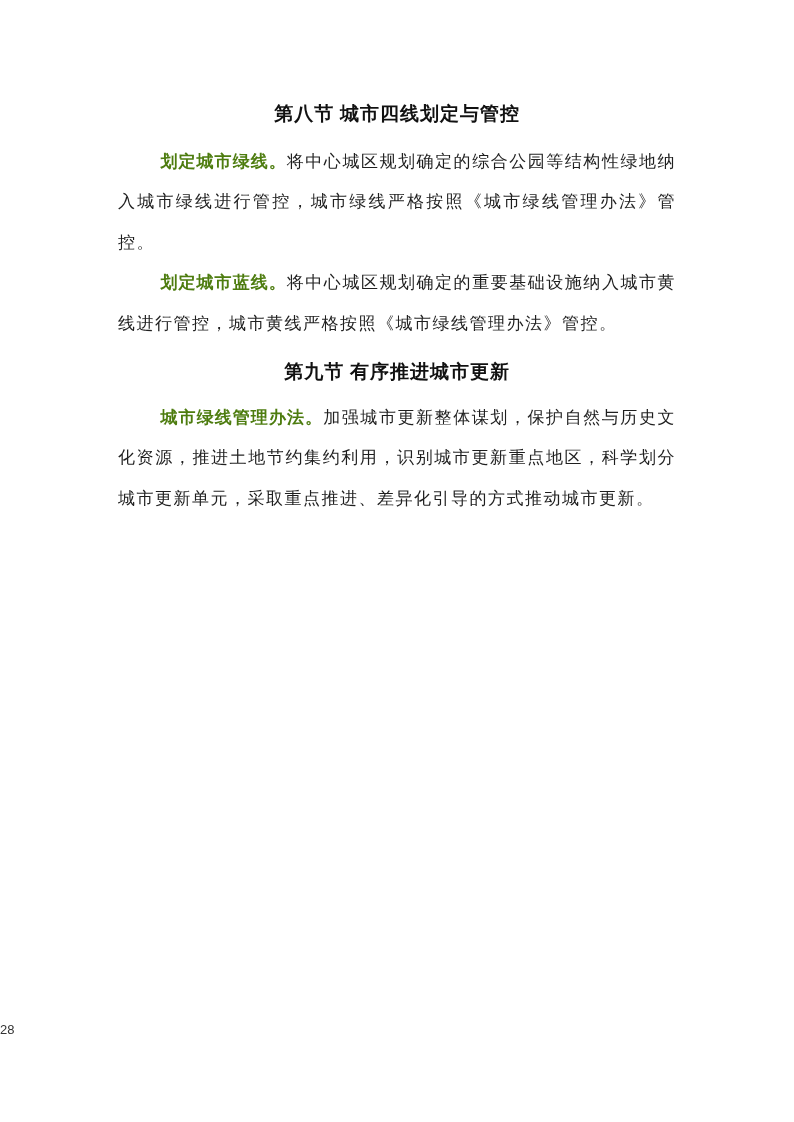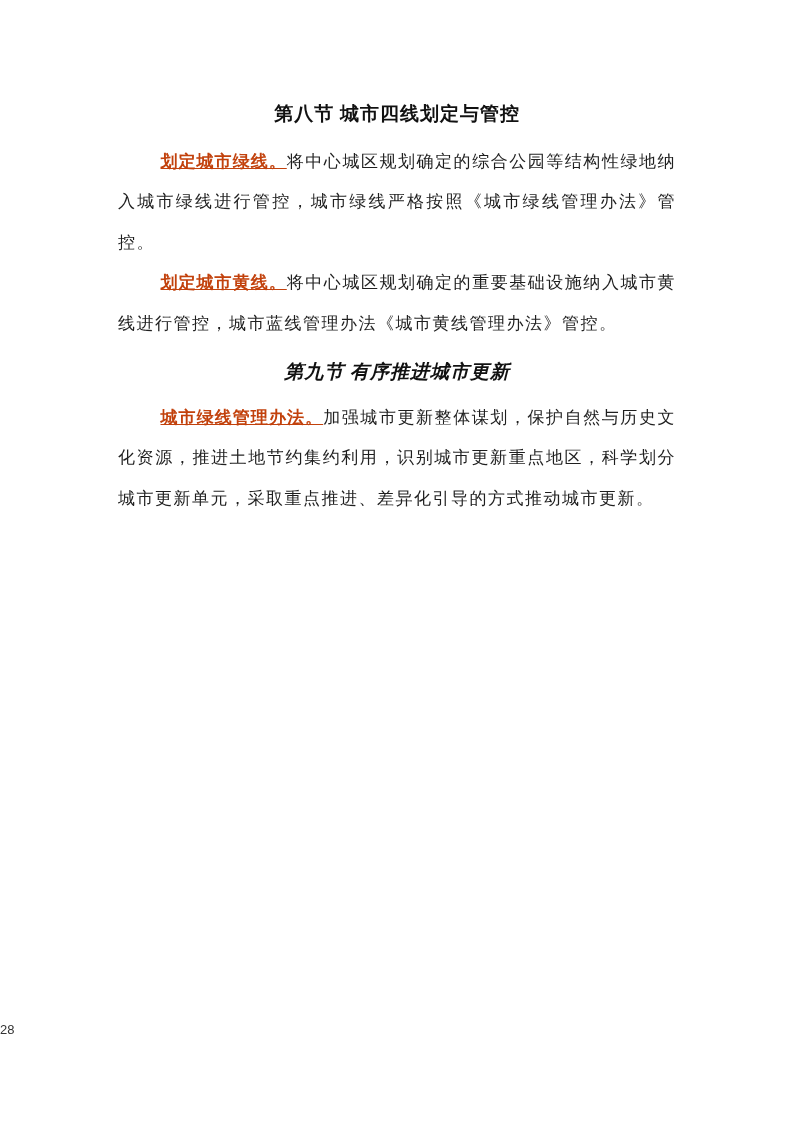--- a/index.html
+++ b/index.html
@@ -44,9 +44,8 @@
   }
   .para .lead {
     font-weight: bold;
-    color: #c2410c;
+    color: #4d7c0f;
     letter-spacing: 1px;
-    text-decoration: underline;
   }
   .page-number {
     position: absolute;

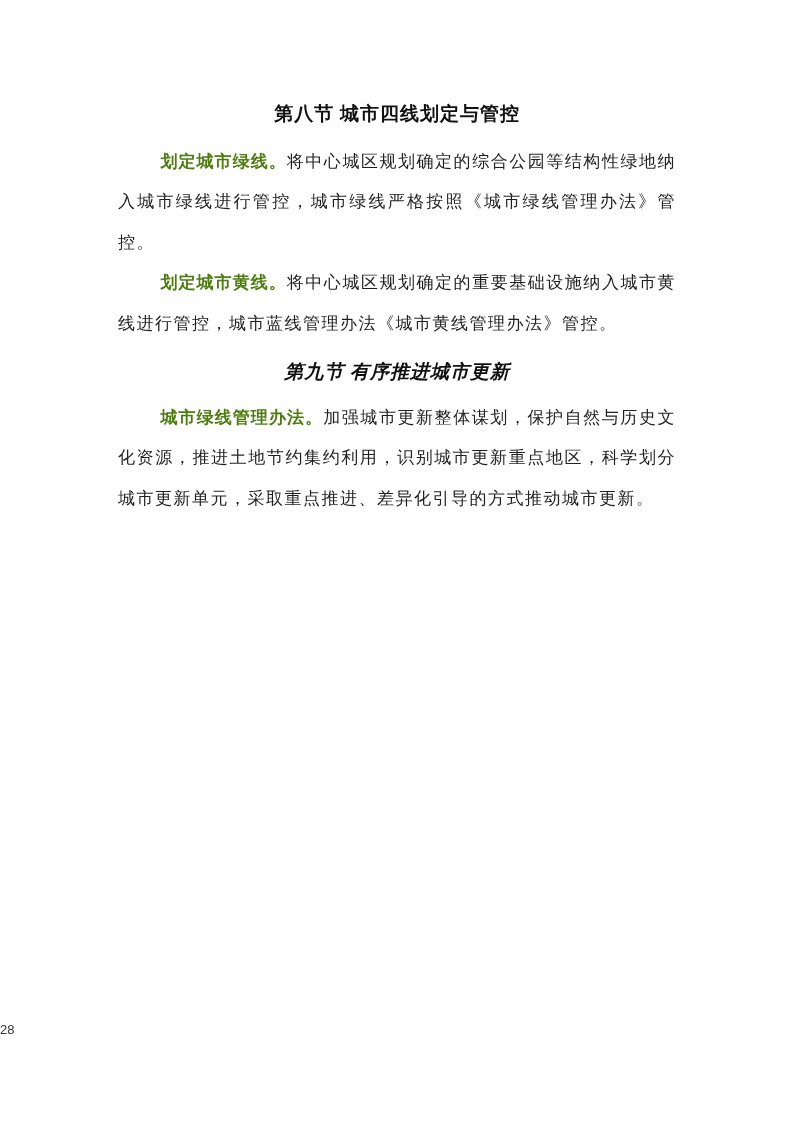--- a/index.html
+++ b/index.html
@@ -70,7 +70,7 @@
     <p class="para"><span class="lead">划定城市绿线。</span><span>将中心城区规划确定的综合公园等结构性绿地纳入城市绿线进行管控，城市绿线严格按照《城市绿线管理办法》管控。</span></p>
 
 
-    <p class="para"><span class="lead">划定城市黄线。</span><span>将中心城区规划确定的重要基础设施纳入城市黄线进行管控，城市蓝线管理办法《城市黄线管理办法》管控。</span></p>
+    <p class="para"><span class="lead">划定城市蓝线。</span><span>将中心城区规划确定的重要基础设施纳入城市黄线进行管控，城市蓝线管理办法《城市黄线管理办法》管控。</span></p>
 
 
     <h1 class="section-heading second">第九节 有序推进城市更新</h1>

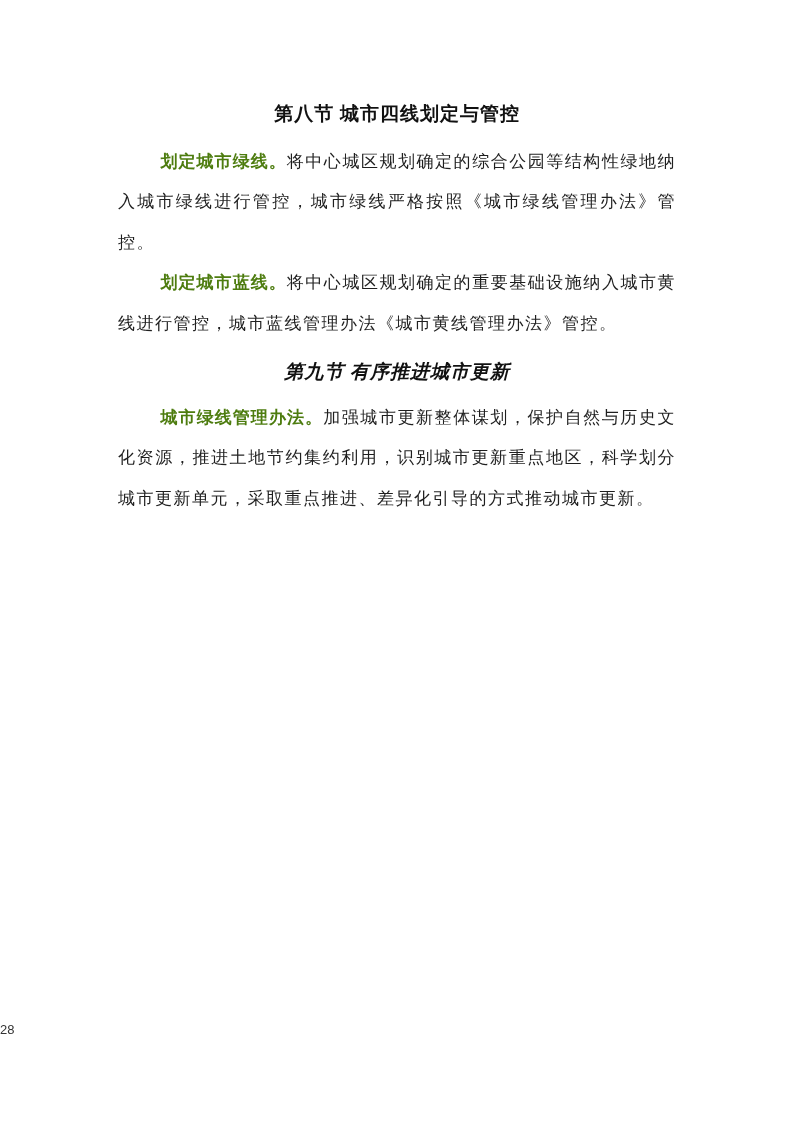--- a/index.html
+++ b/index.html
@@ -70,7 +70,7 @@
     <p class="para"><span class="lead">划定城市绿线。</span><span>将中心城区规划确定的综合公园等结构性绿地纳入城市绿线进行管控，城市绿线严格按照《城市绿线管理办法》管控。</span></p>
 
 
-    <p class="para"><span class="lead">划定城市蓝线。</span><span>将中心城区规划确定的重要基础设施纳入城市黄线进行管控，城市蓝线管理办法《城市黄线管理办法》管控。</span></p>
+    <p class="para"><span class="lead">划定城市蓝线。</span><span>将中心城区规划确定的重要基础设施纳入城市黄线进行管控，城市黄线严格按照《城市绿线管理办法》管控。</span></p>
 
 
     <h1 class="section-heading second">第九节 有序推进城市更新</h1>

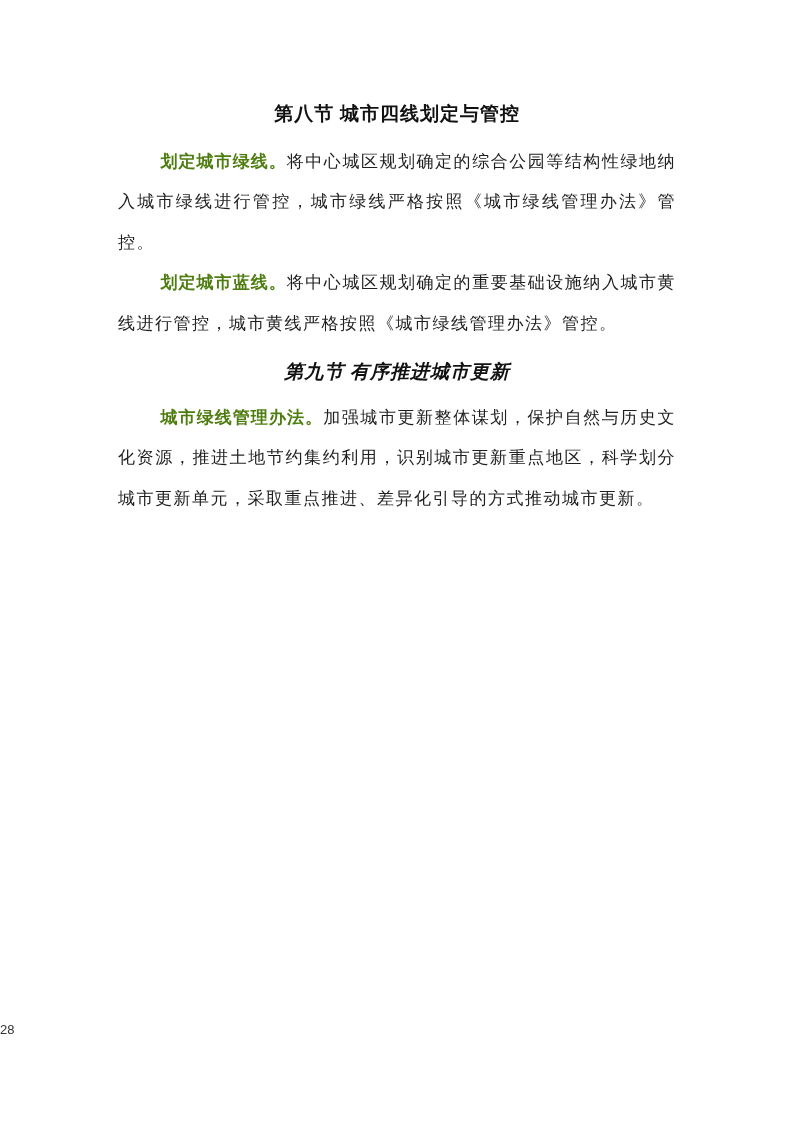--- a/index.html
+++ b/index.html
@@ -32,7 +32,6 @@
   }
   .section-heading.second {
     margin: 8px 0 6px 0;
-    font-style: italic;
   }
   .para {
     font-size: 17px;

